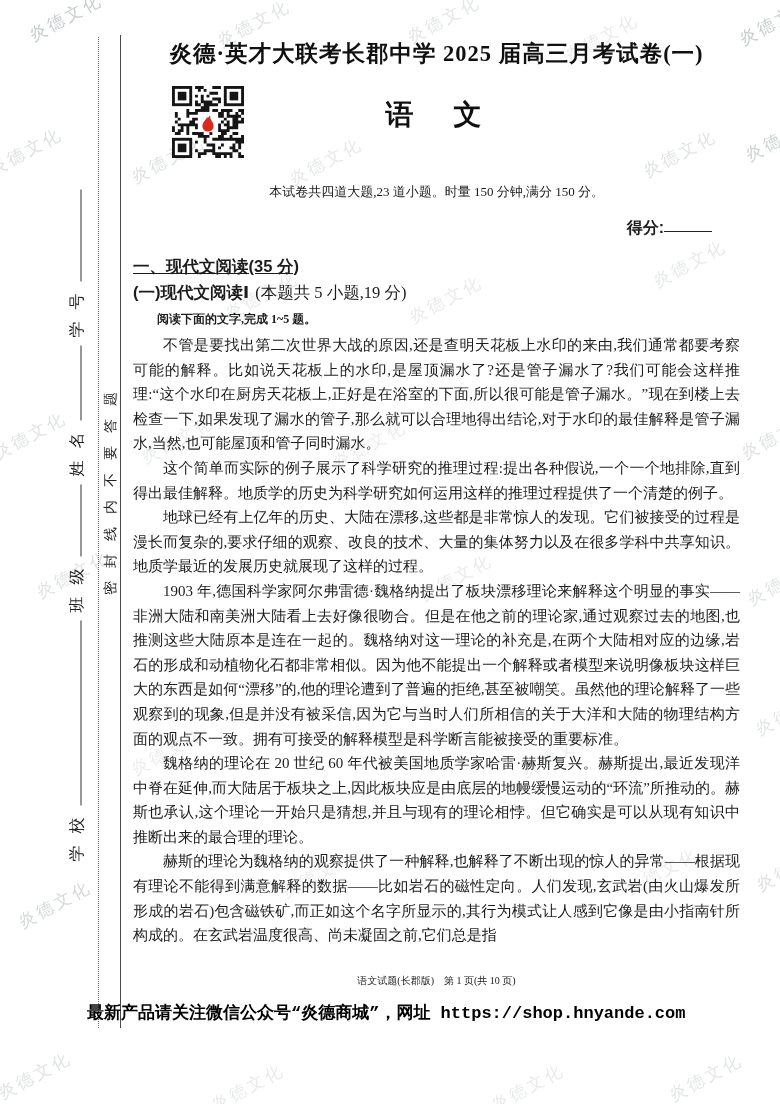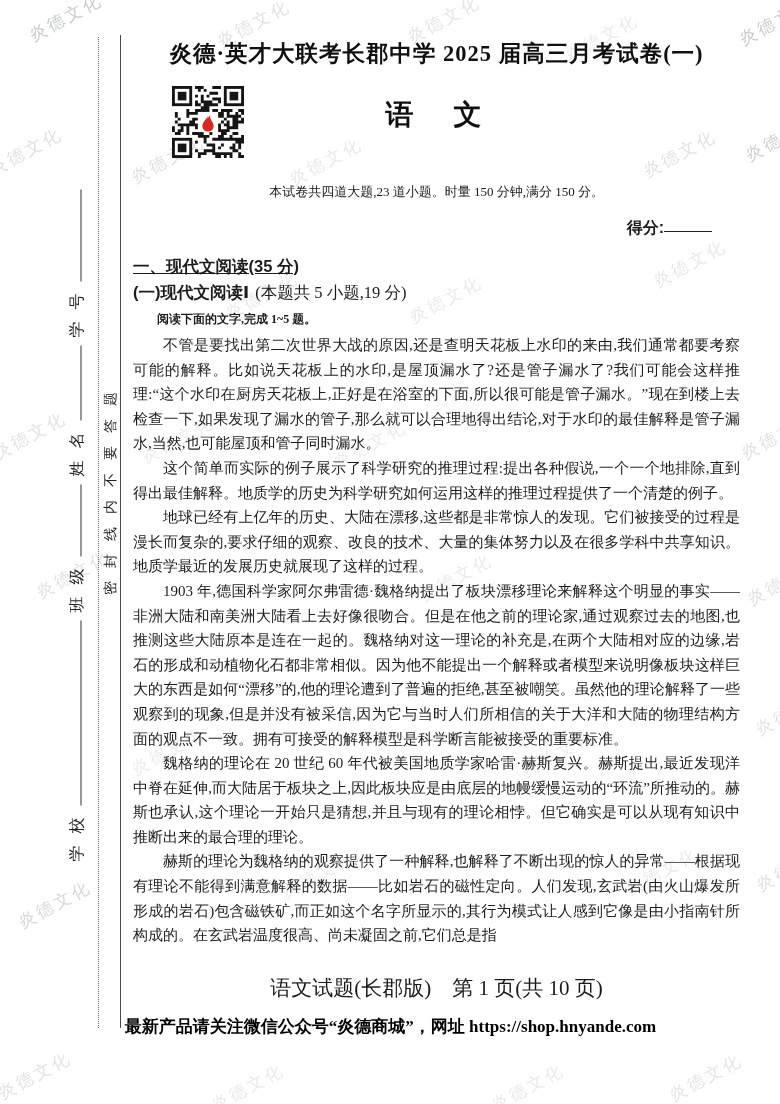--- a/index.html
+++ b/index.html
@@ -43,7 +43,7 @@
   .read-ins{font-size:12px;font-weight:bold;line-height:27px;text-indent:2em;}
   .passage p{font-size:15px;line-height:24.6px;text-align:justify;text-indent:2em;color:#1c1c1c;}
 
-  .page-footer{margin-top:26px;text-align:center;font-size:21px;color:#1a1a1a;}
+  .page-footer{margin-top:26px;text-align:center;font-size:10px;color:#1a1a1a;}
   .promo{margin-top:13px;text-align:center;font-size:17px;font-weight:bold;color:#000;
          font-family:Liberation Serif, serif;transform:translateX(-46px);}
 </style>

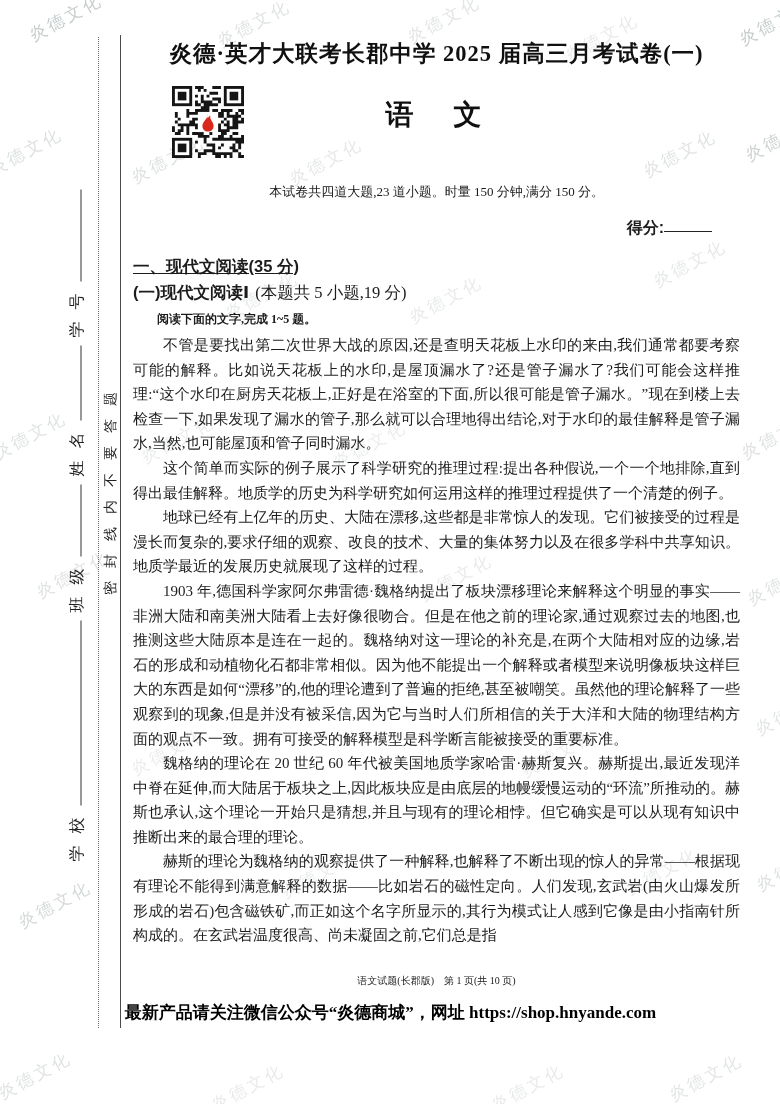--- a/index.html
+++ b/index.html
@@ -44,8 +44,8 @@
   .passage p{font-size:15px;line-height:24.6px;text-align:justify;text-indent:2em;color:#1c1c1c;}
 
   .page-footer{margin-top:26px;text-align:center;font-size:10px;color:#1a1a1a;}
-  .promo{margin-top:13px;text-align:center;font-size:17px;font-weight:bold;color:#000;
-         font-family:Liberation Serif, serif;transform:translateX(-46px);}
+  .promo{margin-top:13px;font-size:17px;font-weight:bold;color:#000;
+         font-family:Liberation Mono, monospace;transform:translateX(-46px);}
 </style>
 </head>
 <body>

